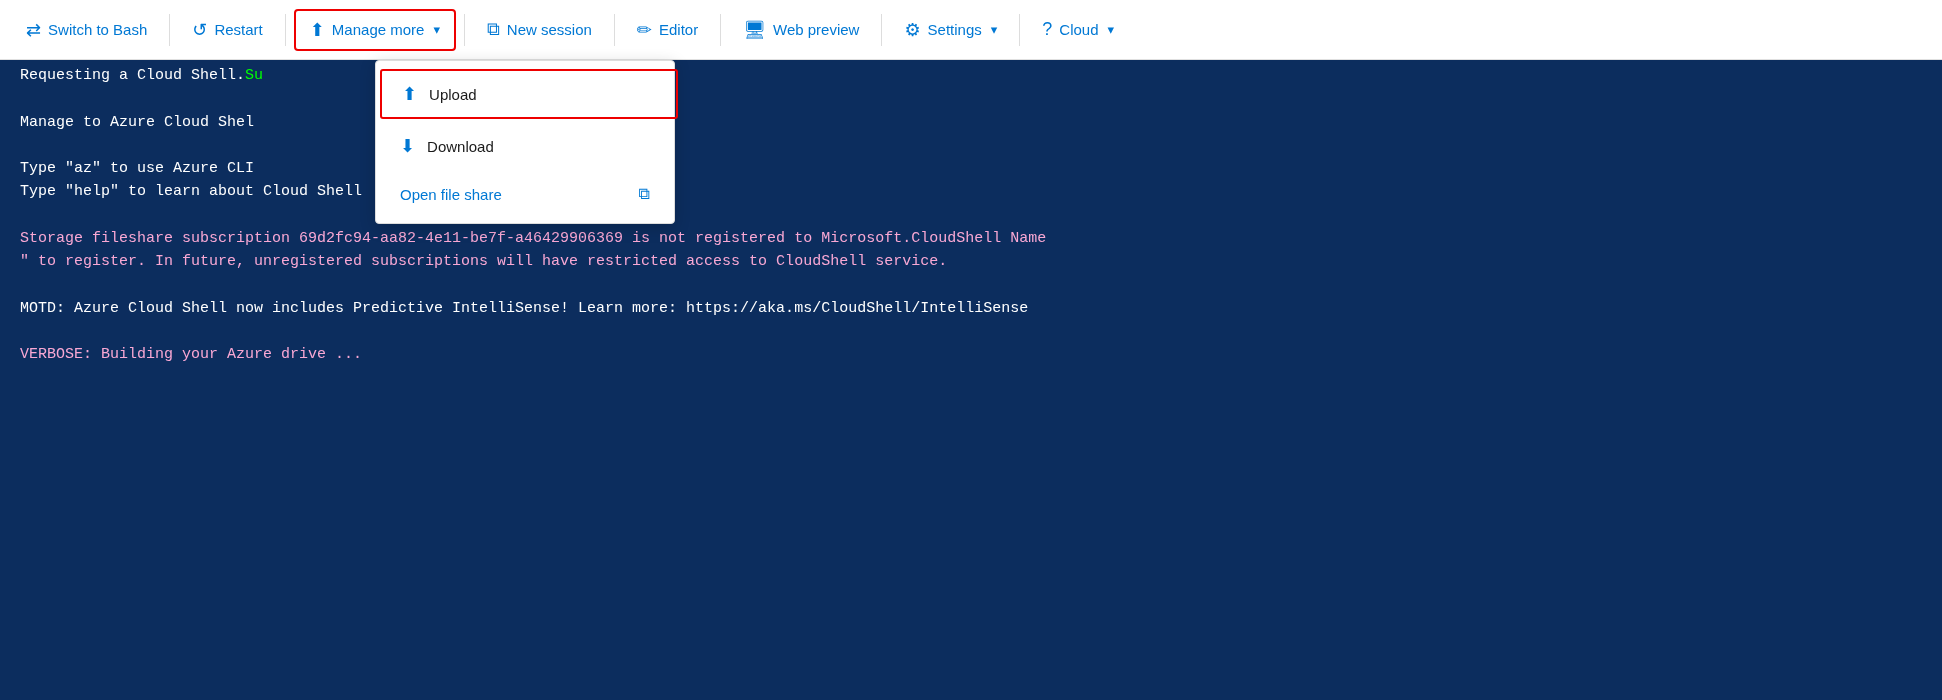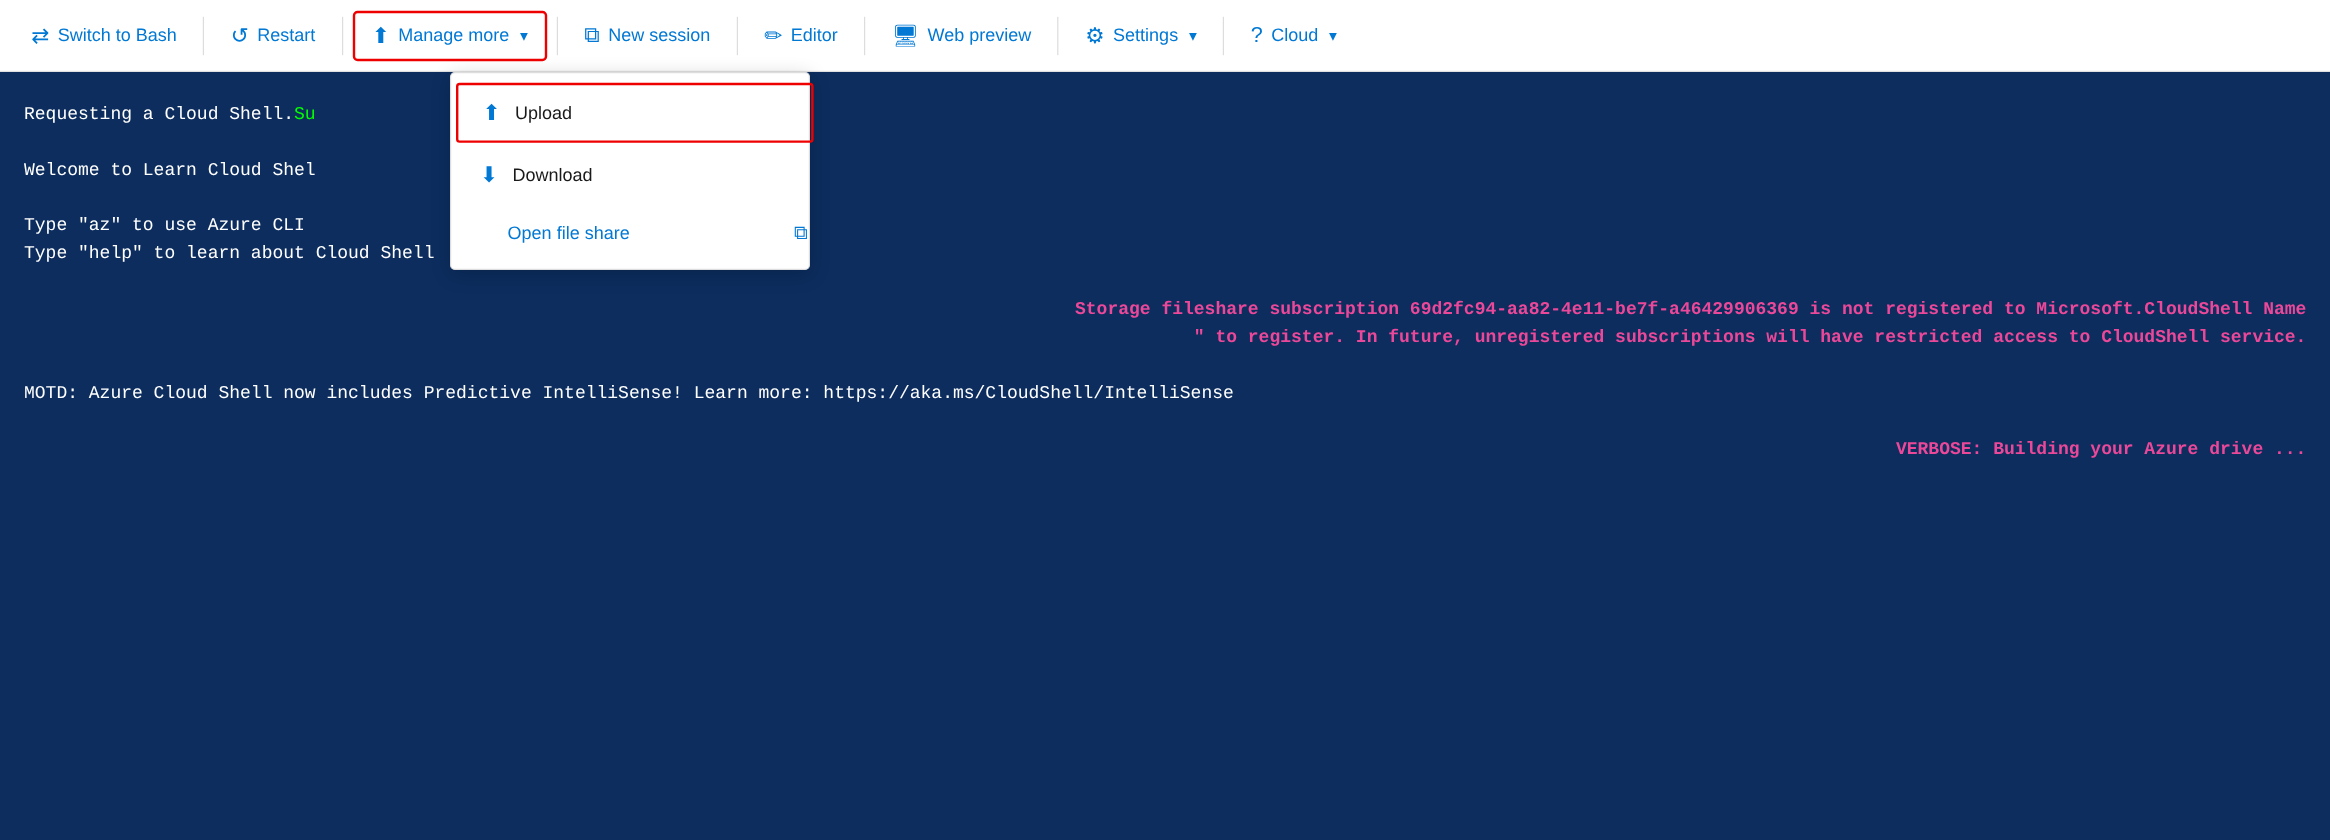--- a/index.html
+++ b/index.html
@@ -114,7 +114,7 @@
       background: #0c2d5e;
       width: 100%;
       height: calc(700px - 60px);
-      padding: 24px 20px;
+      padding: 4px 20px;
       font-family: 'Consolas', 'Courier New', monospace;
       font-size: 15px;
       color: #ffffff;

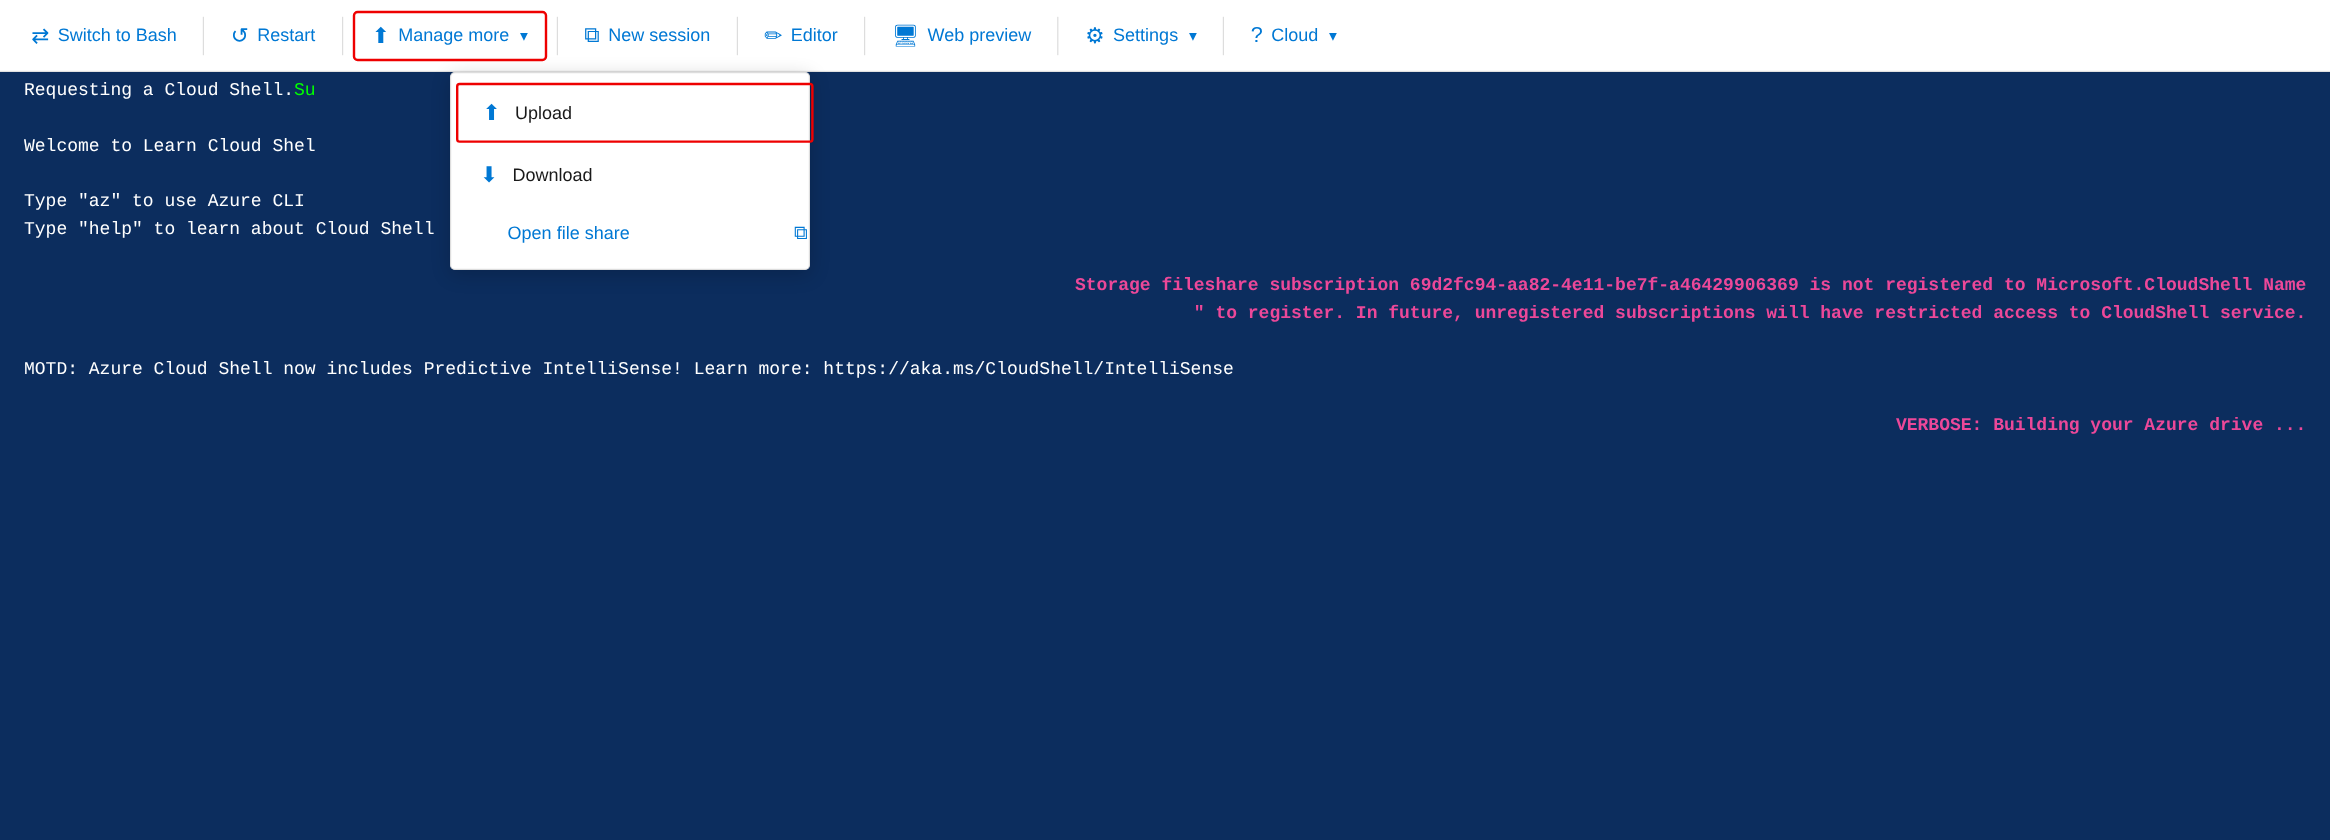--- a/index.html
+++ b/index.html
@@ -213,7 +213,7 @@
 <div id="terminal">
   <span class="term-line term-white">Requesting a Cloud Shell.<span class="term-green">Su</span></span>
   <span class="term-line">&nbsp;</span>
-  <span class="term-line term-white">Welcome to Learn Cloud Shel</span>
+  <span class="term-line term-white">Manage to Azure Cloud Shel</span>
   <span class="term-line">&nbsp;</span>
   <span class="term-line term-white">Type "az" to use Azure CLI</span>
   <span class="term-line term-white">Type "help" to learn about Cloud Shell</span>

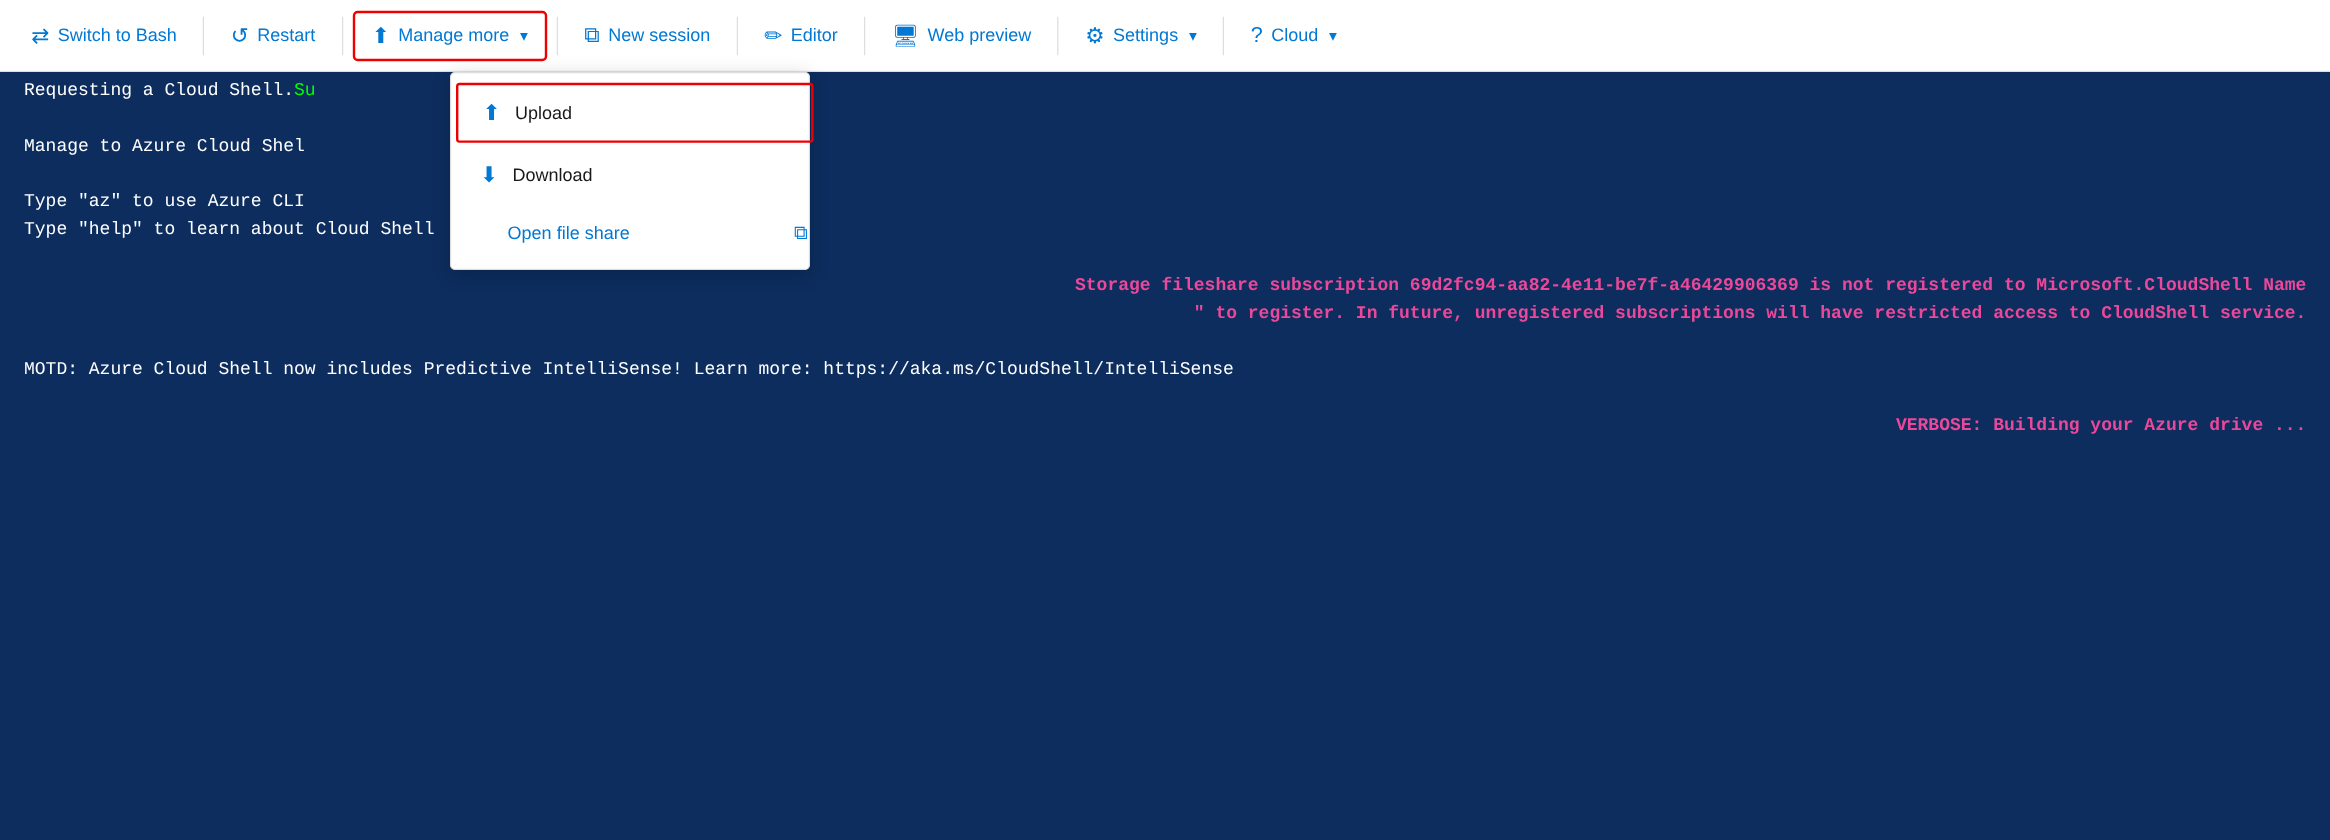--- a/index.html
+++ b/index.html
@@ -100,7 +100,6 @@
 
     .dropdown-item.link-item {
       color: #0078d4;
-      margin-left: 23px;
     }
 
     .open-external-icon {

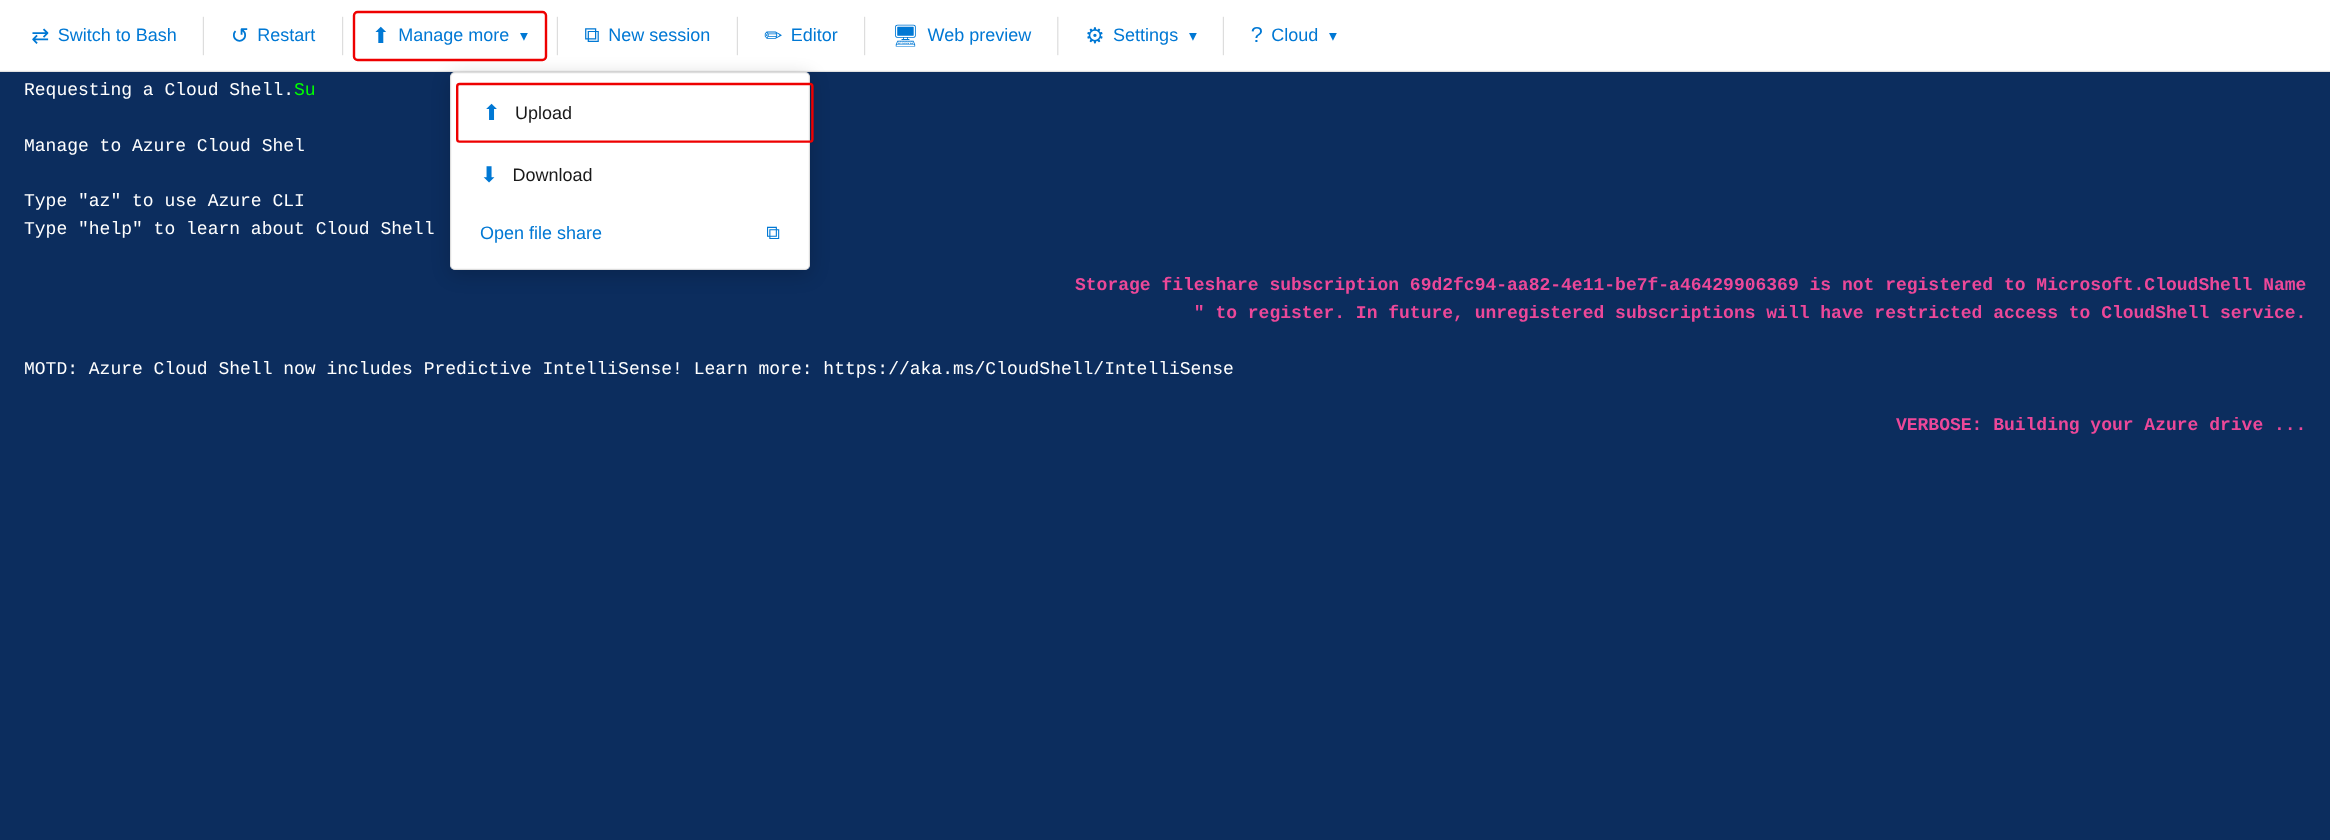--- a/index.html
+++ b/index.html
@@ -123,7 +123,7 @@
 
     .term-line { display: block; }
     .term-green { color: #00ff00; }
-    .term-yellow { color: #ec4899; font-weight: bold; text-align: right; }
+    .term-yellow { color: #f9a8d4; font-weight: normal; }
     .term-white { color: #ffffff; }
   </style>
 </head>

